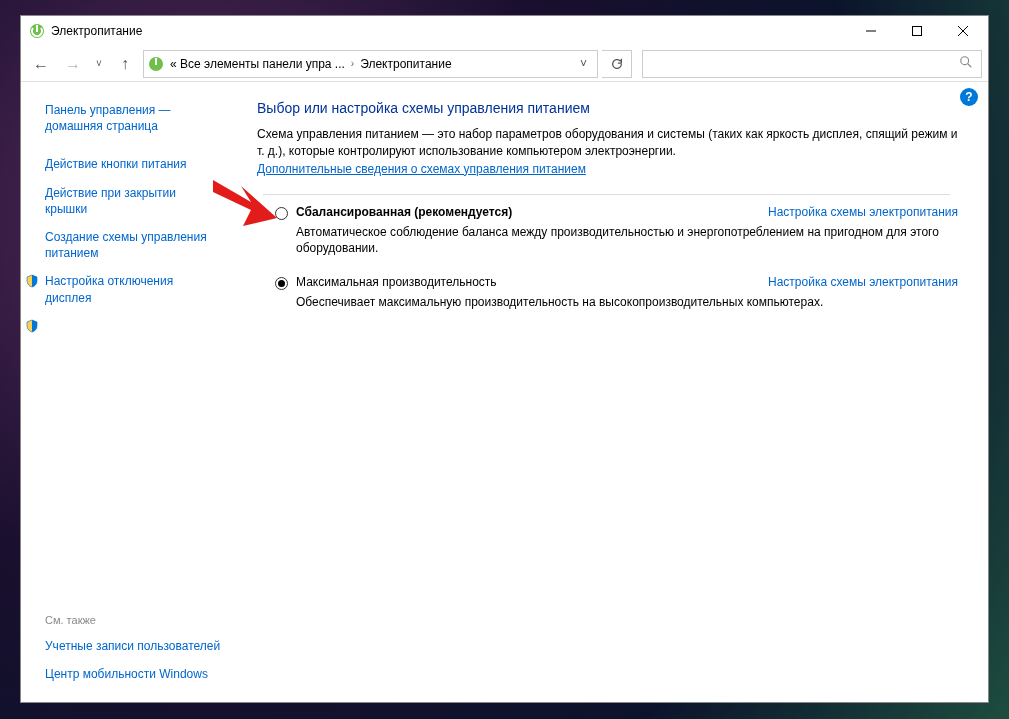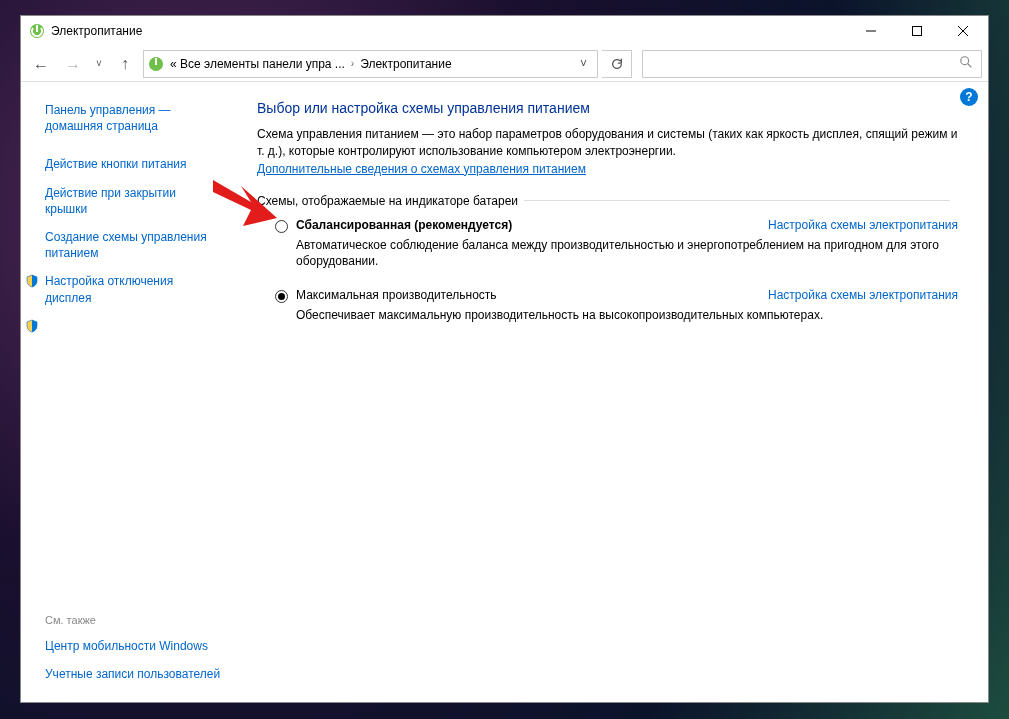--- a/index.html
+++ b/index.html
@@ -323,7 +323,6 @@
       <a href="#" class="learn-more">Дополнительные сведения о схемах управления питанием</a>
 
       <div class="fieldset-label">
-        <span>Схемы, отображаемые на индикаторе батареи</span>
         <span class="line"></span>
       </div>
 

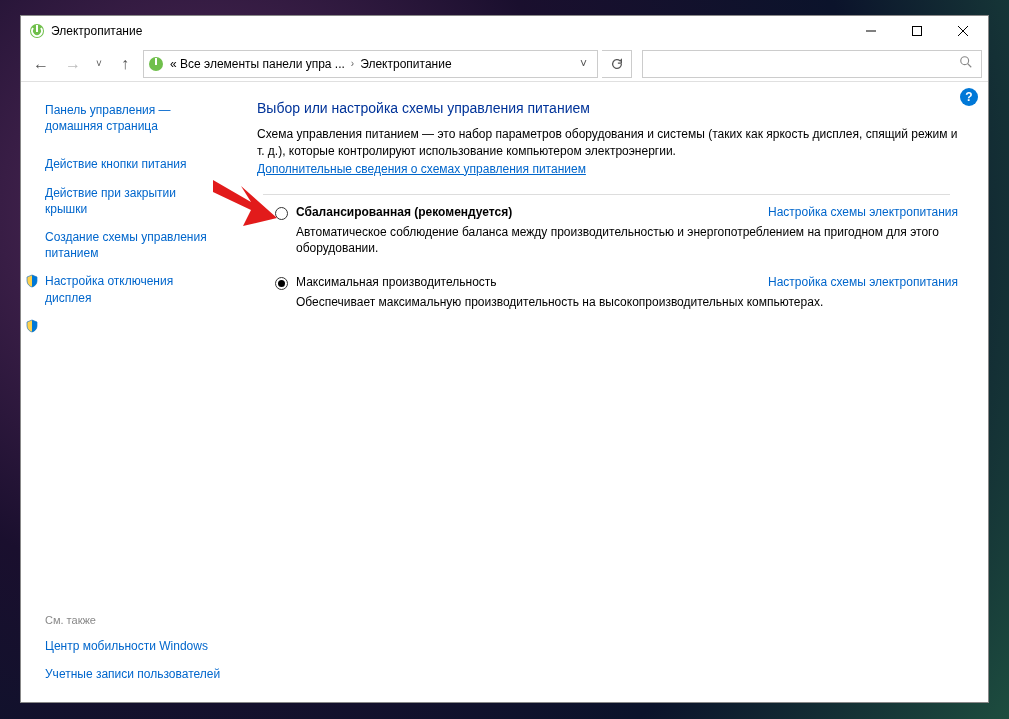--- a/index.html
+++ b/index.html
@@ -310,8 +310,8 @@
 
       <div class="sidebar-footer">
         <div class="see-also">См. также</div>
+        <a href="#" class="side-link">Учетные записи пользователей</a>
         <a href="#" class="side-link">Центр мобильности Windows</a>
-        <a href="#" class="side-link">Учетные записи пользователей</a>
       </div>
     </div>
 

